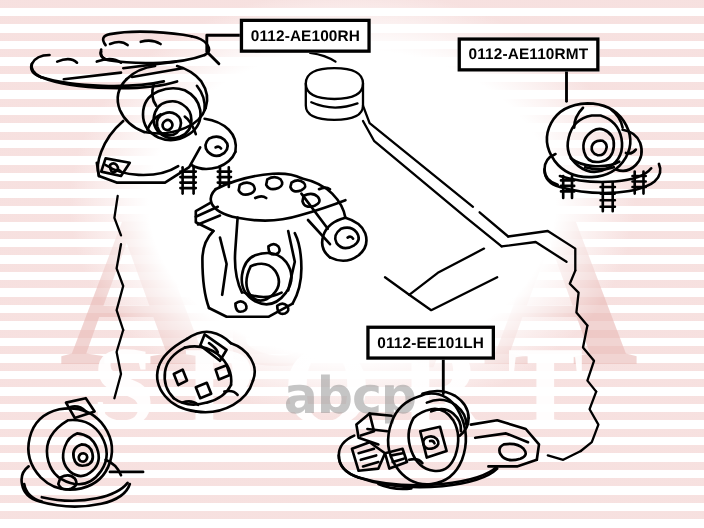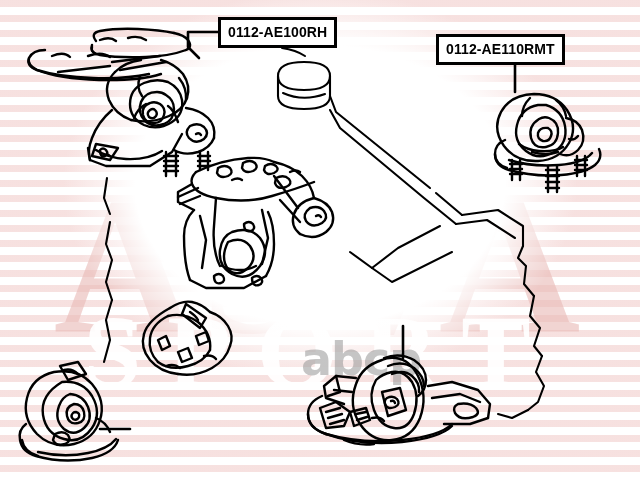--- a/index.html
+++ b/index.html
@@ -345,7 +345,7 @@
 
   <div class="label" style="left:218px; top:17px;">0112-AE100RH</div>
 
-  <div class="label" style="left:436px; top:34px;">0112-AE110RMT</div>
+  <div class="label" style="left:416px; top:34px;">0112-AE110RMT</div>
 
 
 

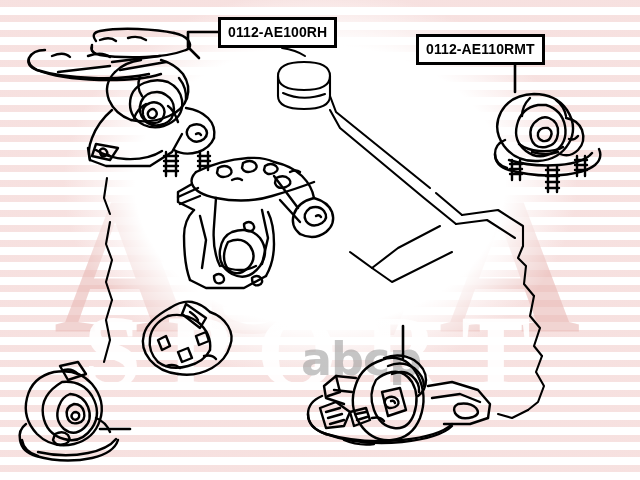--- a/index.html
+++ b/index.html
@@ -347,6 +347,7 @@
 
   <div class="label" style="left:416px; top:34px;">0112-AE110RMT</div>
 
+  <div class="label" style="left:333px; top:296px;">0112-EE101LH</div>
 
 
 </div>

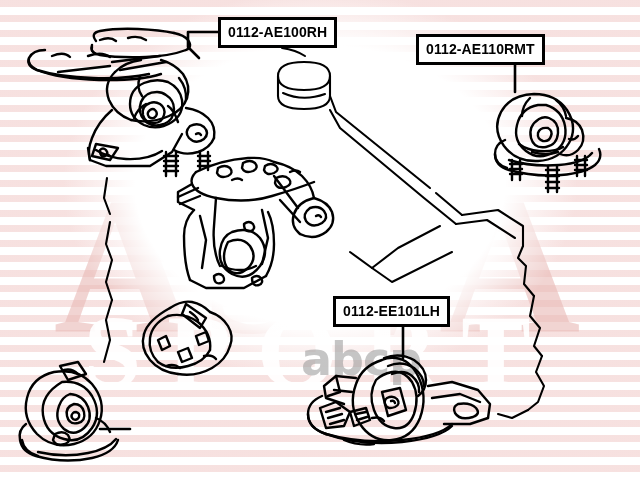--- a/index.html
+++ b/index.html
@@ -69,7 +69,6 @@
     white-space: nowrap;
     pointer-events: none;
     user-select: none;
-    margin-left: 43px;
   }
   
   #art { position: absolute; inset: 0; }

